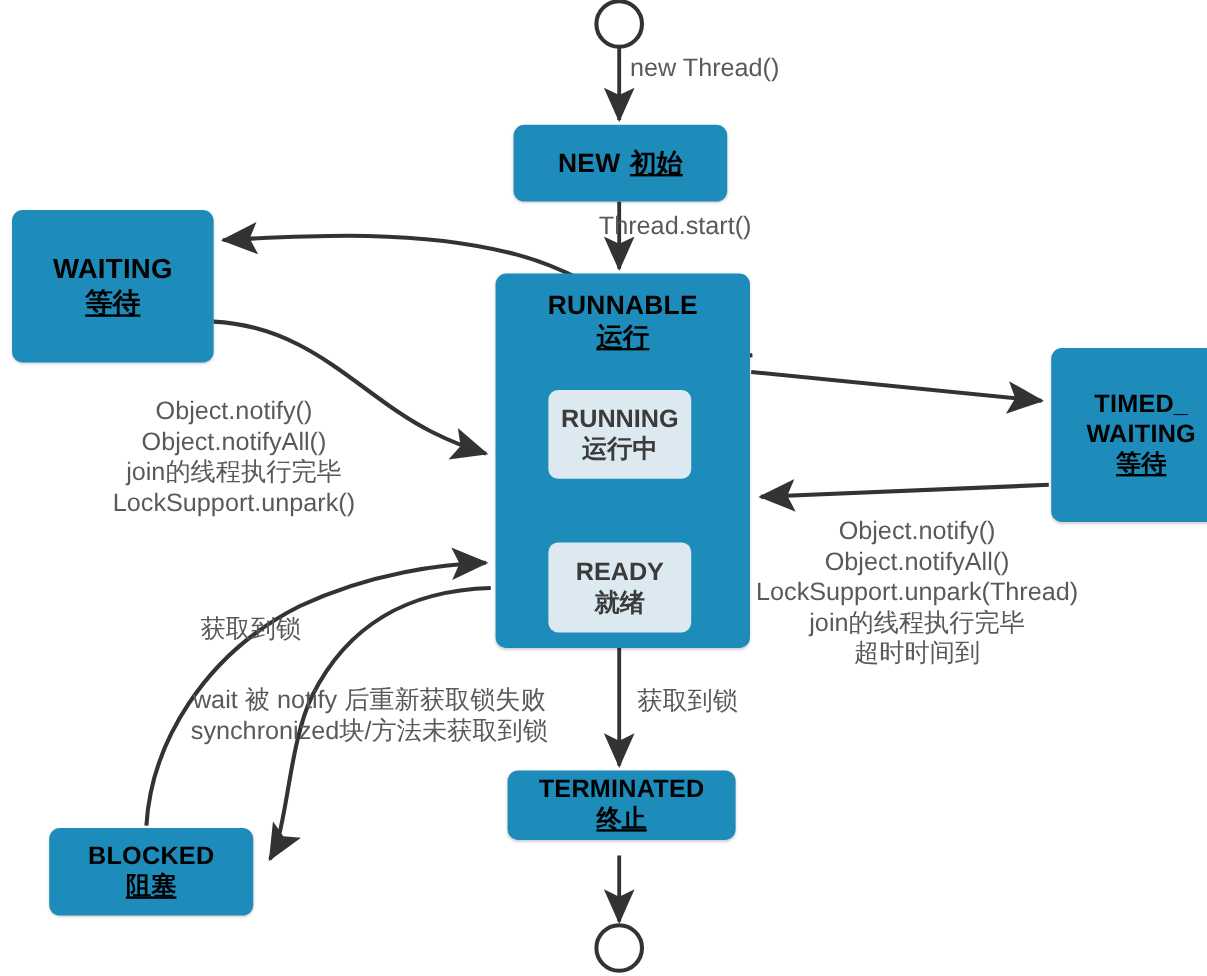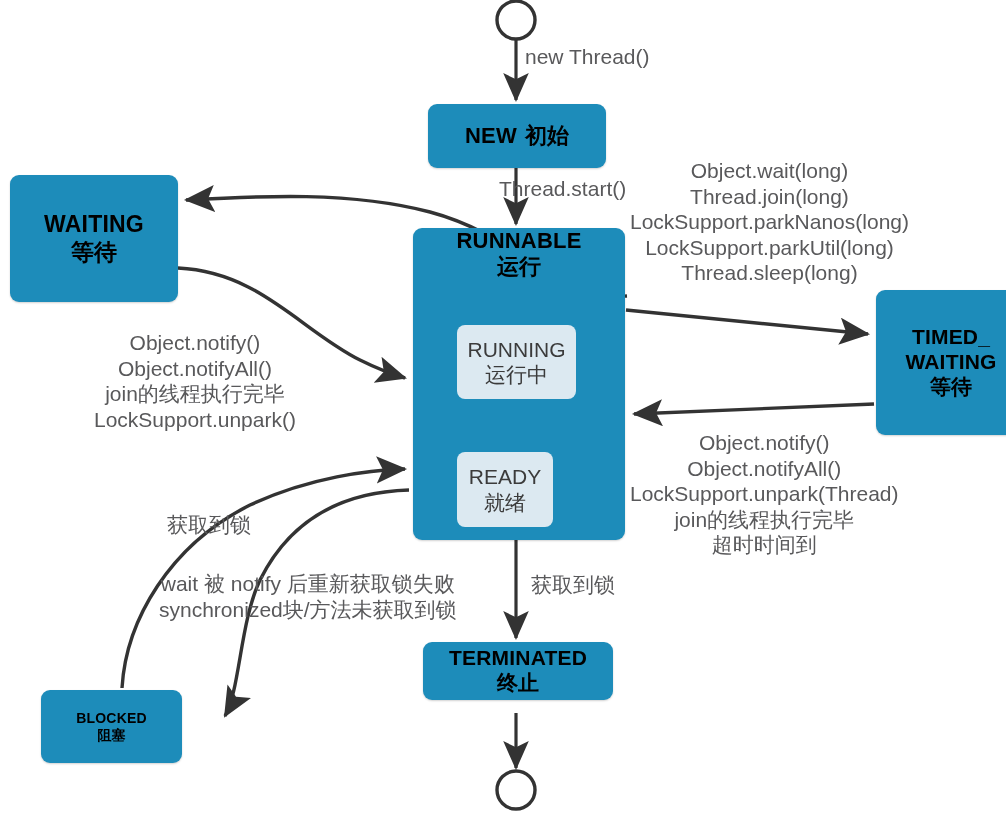--- a/index.html
+++ b/index.html
@@ -37,7 +37,7 @@
     z-index:3;
   }
   .state .en{display:block;letter-spacing:.2px;}
-  .state .cn{display:block;}
+  .state .cn{display:block;text-decoration:underline;}
 
   #state-new{left:428px;top:104px;width:178px;height:64px;font-size:22px;}
   #state-new .row{display:flex;gap:8px;align-items:baseline;}

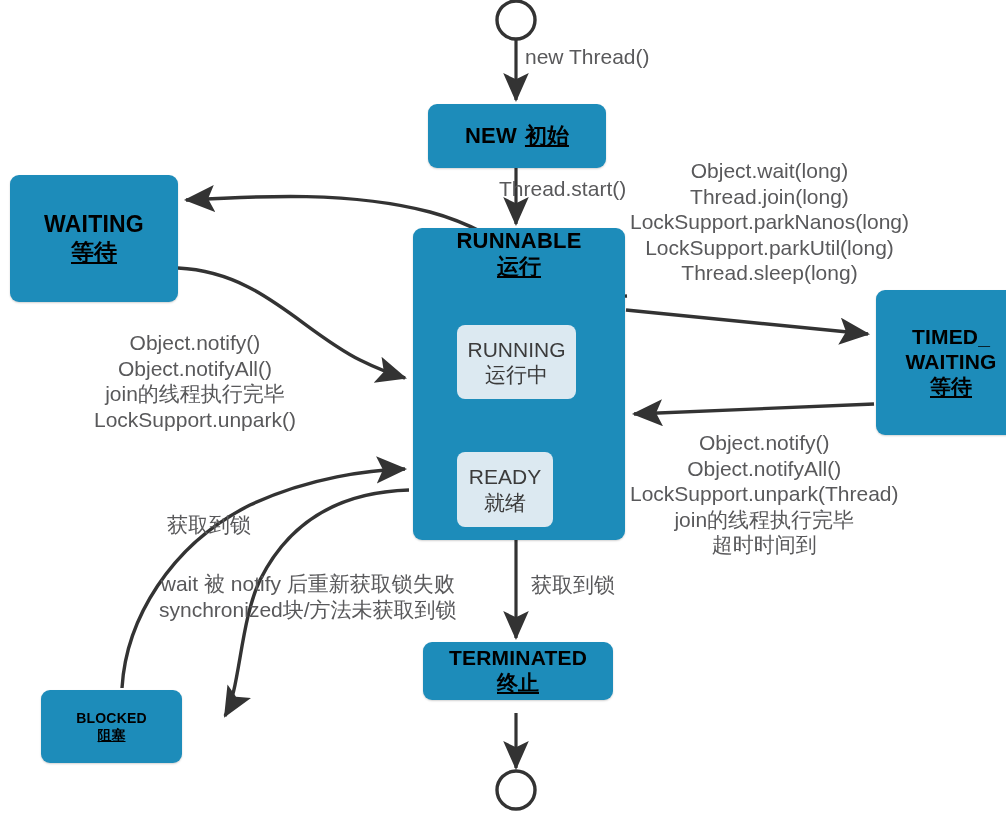--- a/index.html
+++ b/index.html
@@ -185,11 +185,6 @@
 join的线程执行完毕
 LockSupport.unpark()</div>
 
-  <div class="lbl c" id="lbl-to-timed">Object.wait(long)
-Thread.join(long)
-LockSupport.parkNanos(long)
-LockSupport.parkUtil(long)
-Thread.sleep(long)</div>
 
   <div class="lbl c" id="lbl-from-timed">Object.notify()
 Object.notifyAll()

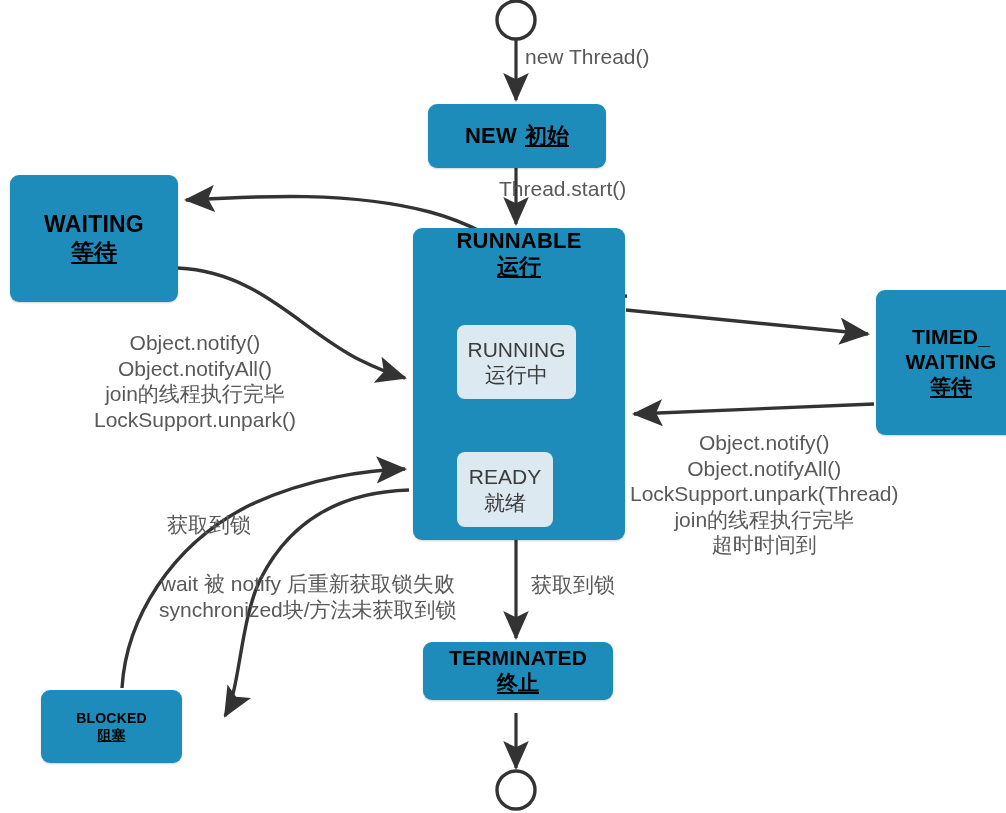--- a/index.html
+++ b/index.html
@@ -44,7 +44,7 @@
 
   #state-waiting{left:10px;top:175px;width:168px;height:127px;font-size:23px;}
   #state-runnable{left:413px;top:228px;width:212px;height:312px;
-                  justify-content:flex-start;
+                  justify-content:flex-start;padding-top:14px;
                   box-sizing:border-box;font-size:22px;}
   #state-timed{left:876px;top:290px;width:150px;height:145px;font-size:21px;}
   #state-blocked{left:41px;top:690px;width:141px;height:73px;font-size:14px;}

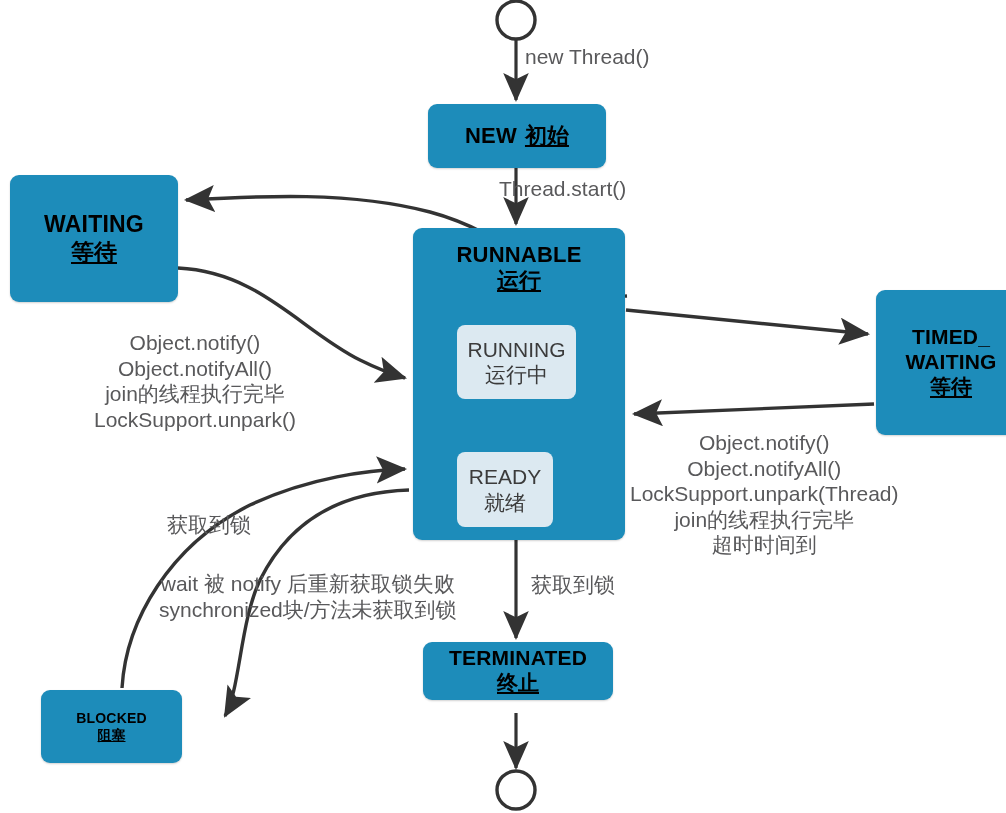--- a/index.html
+++ b/index.html
@@ -62,7 +62,7 @@
     justify-content:center;
     text-align:center;
     font-size:21px;
-    font-weight:normal;
+    font-weight:bold;
     line-height:1.2;
     z-index:4;
   }

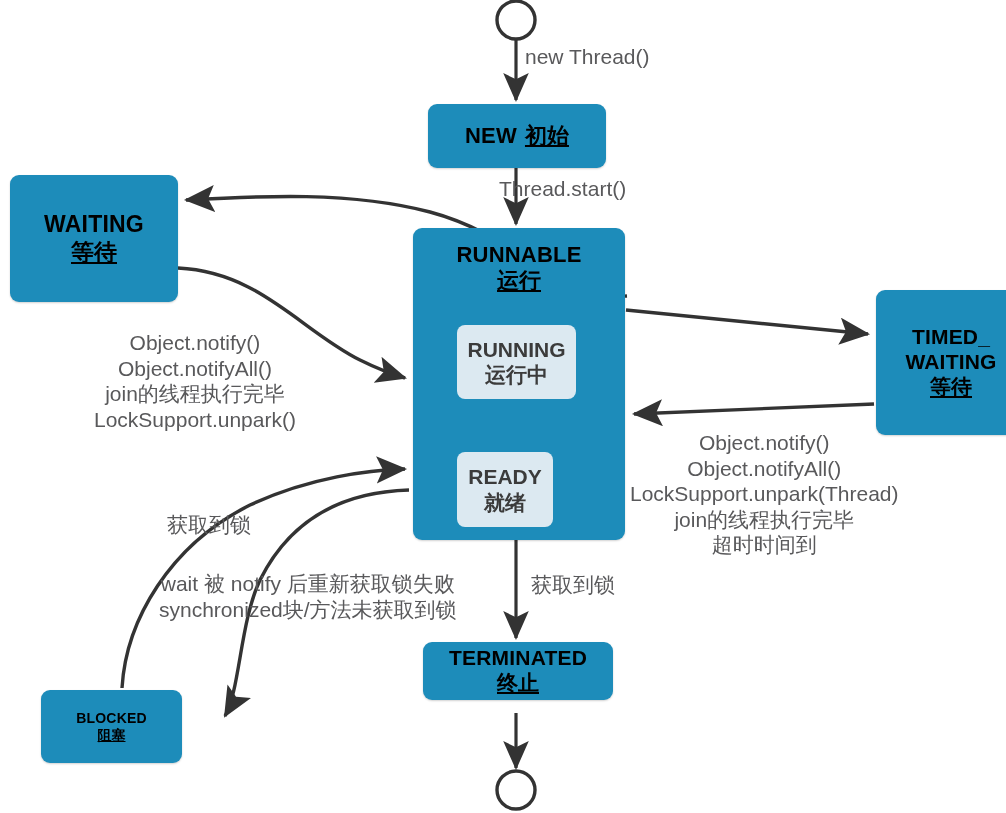--- a/index.html
+++ b/index.html
@@ -67,7 +67,7 @@
     z-index:4;
   }
   #sub-running{left:457px;top:325px;width:119px;height:74px;}
-  #sub-ready{left:457px;top:452px;width:96px;height:75px;}
+  #sub-ready{left:457px;top:452px;width:119px;height:75px;}
 
   
   .lbl{

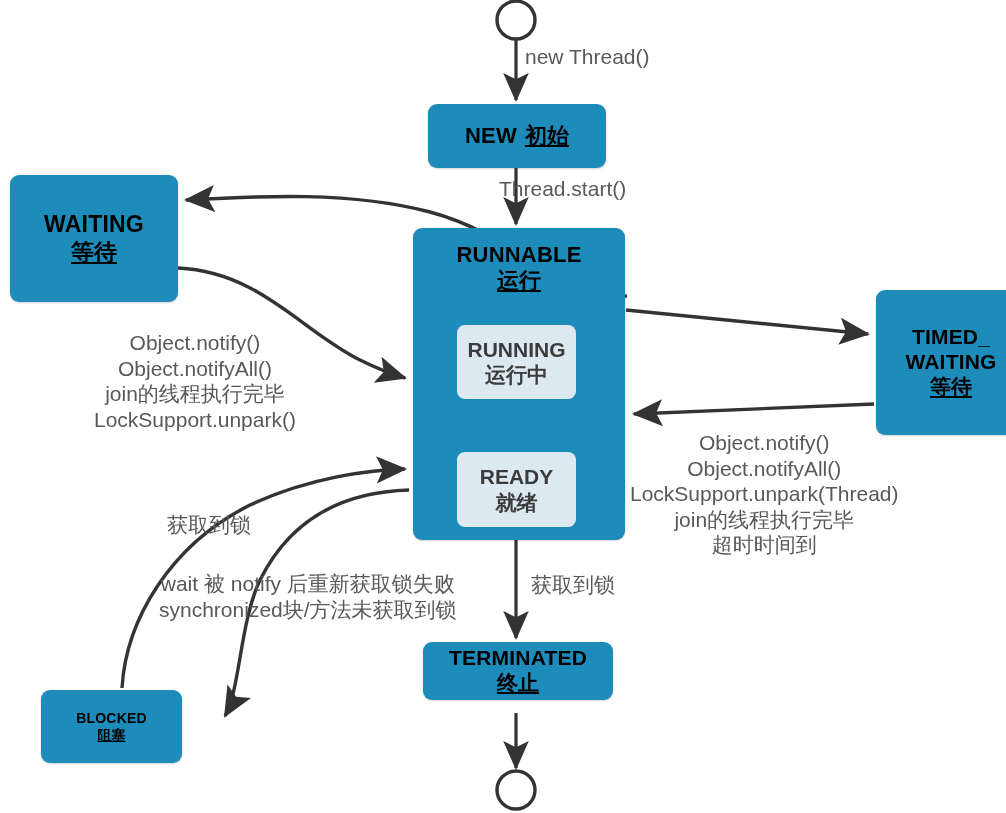--- a/index.html
+++ b/index.html
@@ -47,7 +47,7 @@
                   justify-content:flex-start;padding-top:14px;
                   box-sizing:border-box;font-size:22px;}
   #state-timed{left:876px;top:290px;width:150px;height:145px;font-size:21px;}
-  #state-blocked{left:41px;top:690px;width:141px;height:73px;font-size:14px;}
+  #state-blocked{left:41px;top:690px;width:170px;height:73px;font-size:21px;}
   #state-terminated{left:423px;top:642px;width:190px;height:58px;font-size:21px;}
 
   

